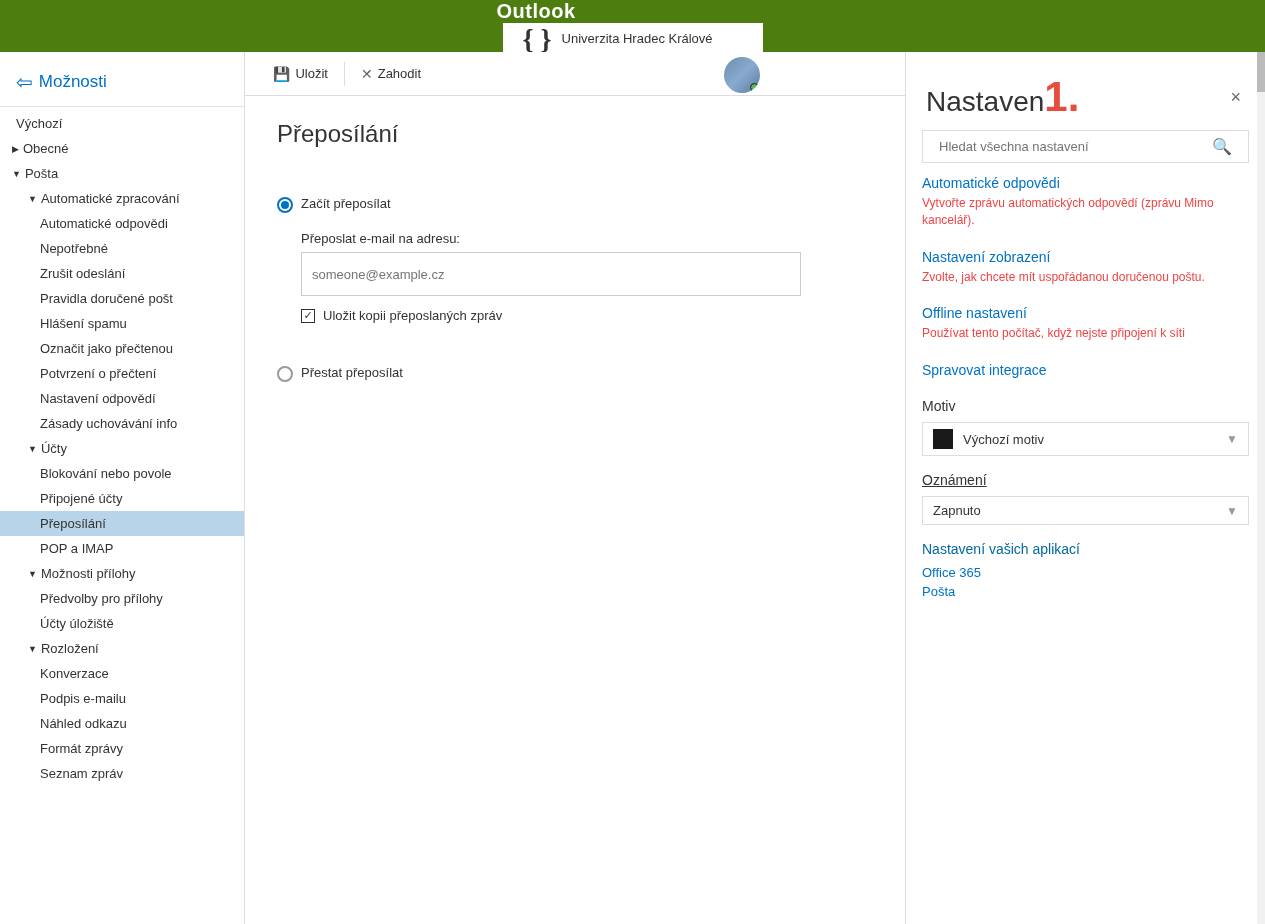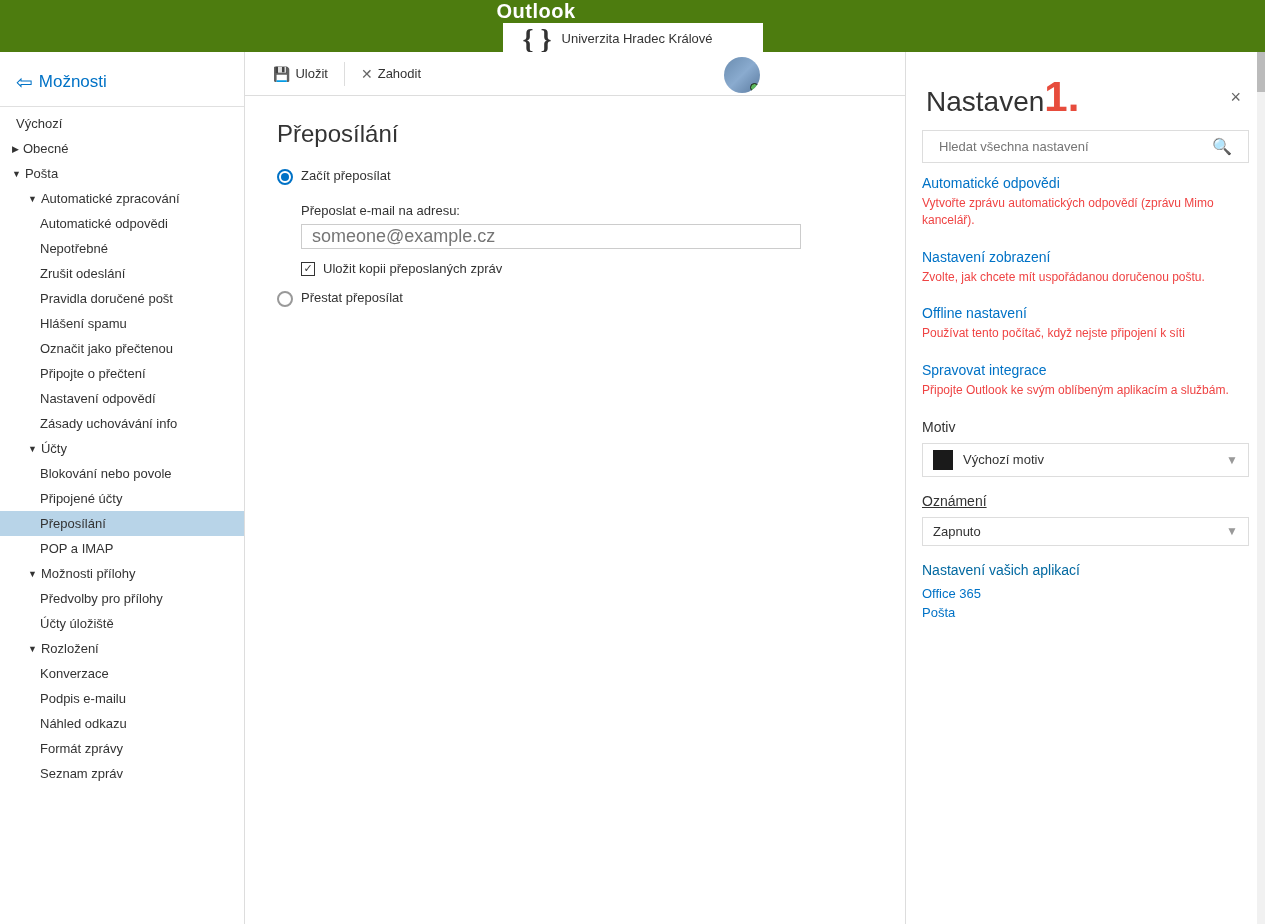--- a/index.html
+++ b/index.html
@@ -109,7 +109,7 @@
 
     
     .radio-group { display: flex; flex-direction: column; gap: 14px; }
-    .radio-item { display: flex; align-items: flex-start; gap: 8px; }
+    .radio-item { display: flex; align-items: flex-start; gap: 8px; margin-top: 28px; }
     .radio-input {
       width: 16px; height: 16px; border: 2px solid #0072c6; border-radius: 50%;
       display: flex; align-items: center; justify-content: center; flex-shrink: 0; margin-top: 1px;

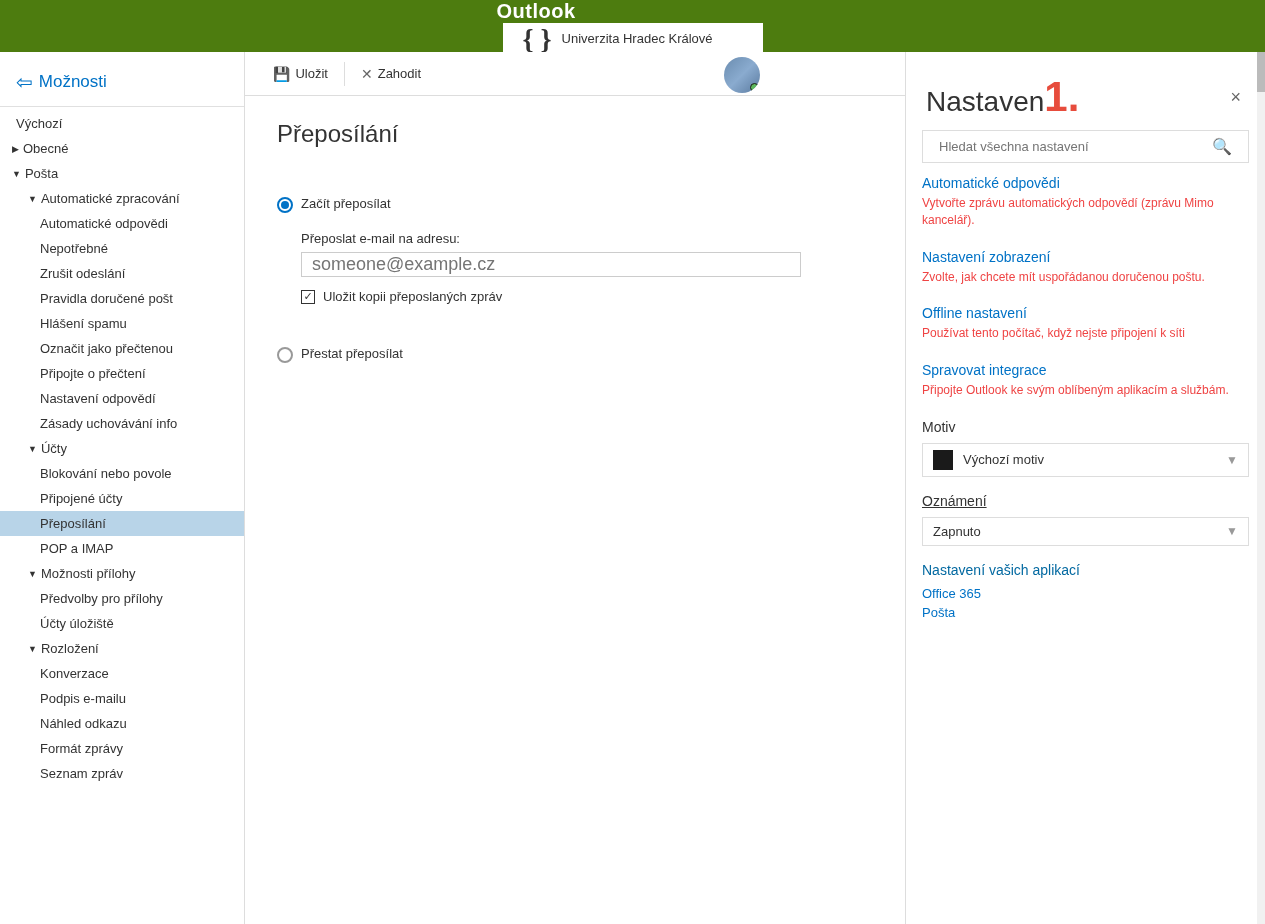--- a/index.html
+++ b/index.html
@@ -122,8 +122,8 @@
     .forward-section { margin-left: 24px; margin-top: 4px; }
     .forward-label { font-size: 13px; color: #333; margin-bottom: 6px; }
     .forward-input {
-      width: 500px; border: 1px solid #ccc; padding: 6px 10px; font-size: 18px;
-      color: #999; outline: none; height: 25px;
+      width: 500px; border: 1px solid #ccc; padding: 6px 10px; font-size: 13px;
+      color: #999; outline: none; height: 44px;
     }
 
     .checkbox-item { display: flex; align-items: center; gap: 8px; margin-top: 12px; }

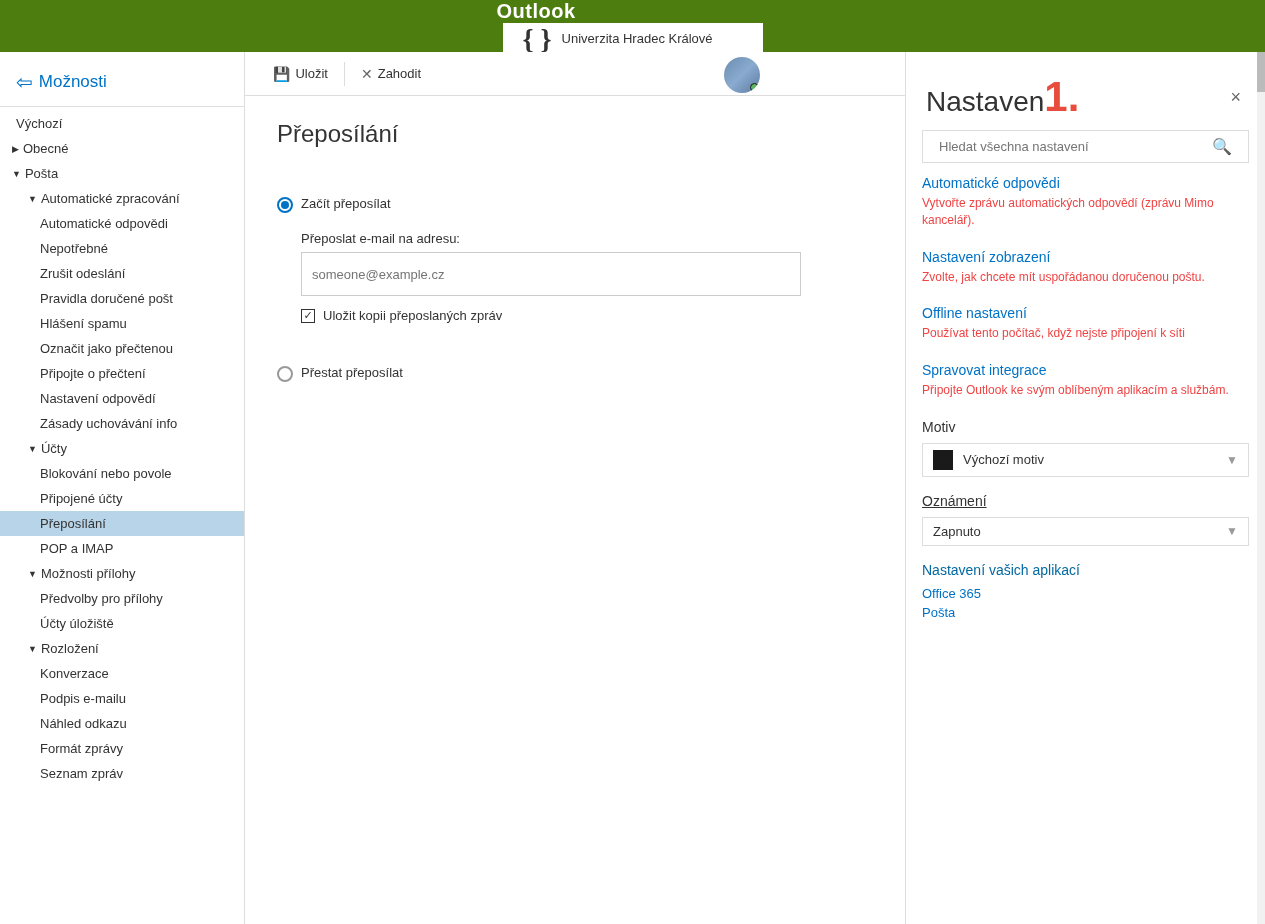--- a/index.html
+++ b/index.html
@@ -287,7 +287,7 @@
     <div class="nav-item nav-child2">Pravidla doručené pošt</div>
     <div class="nav-item nav-child2">Hlášení spamu</div>
     <div class="nav-item nav-child2">Označit jako přečtenou</div>
-    <div class="nav-item nav-child2">Připojte o přečtení</div>
+    <div class="nav-item nav-child2">Potvrzení o přečtení</div>
     <div class="nav-item nav-child2">Nastavení odpovědí</div>
     <div class="nav-item nav-child2">Zásady uchovávání info</div>
 

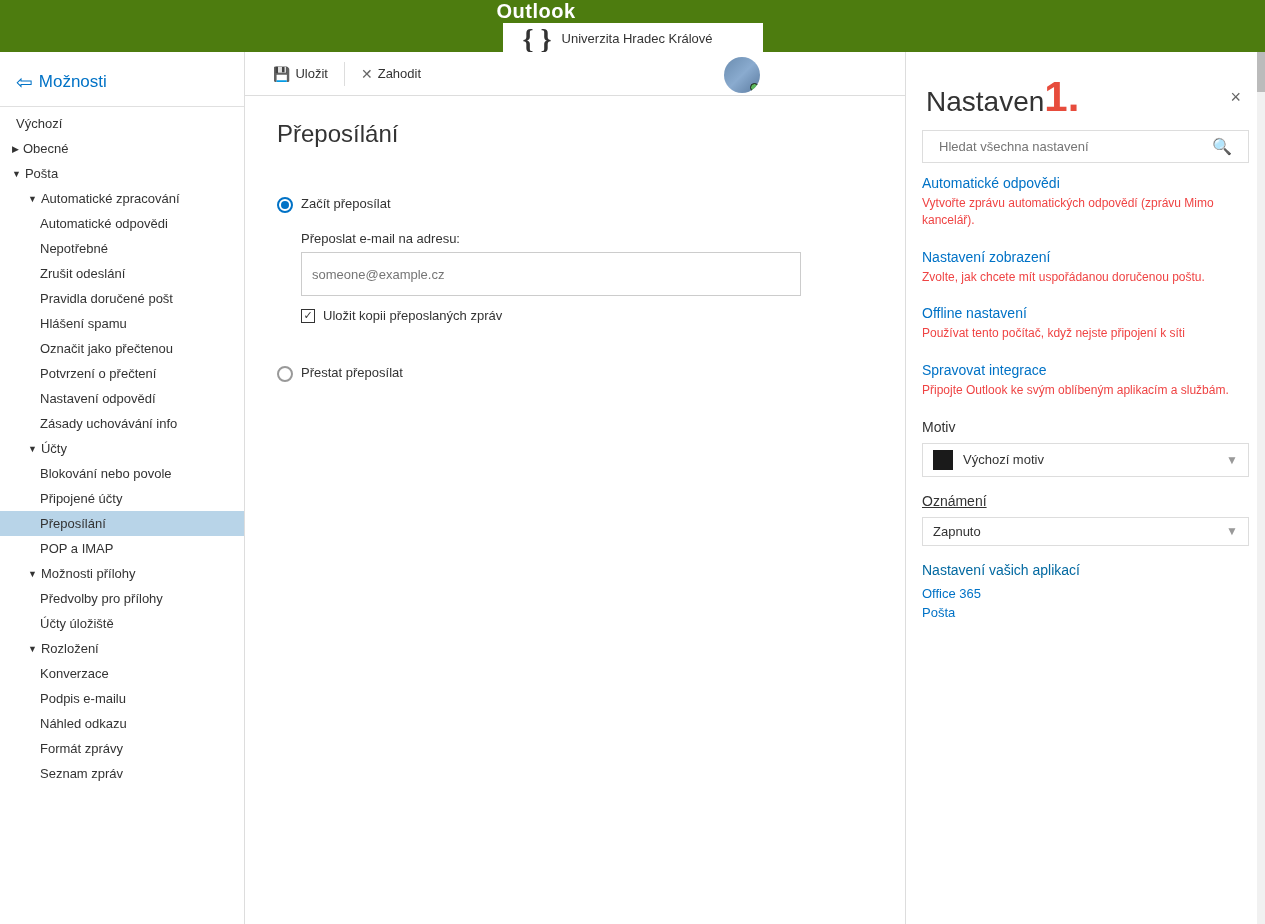--- a/index.html
+++ b/index.html
@@ -393,7 +393,6 @@
 
       <div class="panel-section">
         <div class="panel-section-title">Spravovat integrace</div>
-        <div class="panel-section-desc">Připojte Outlook ke svým oblíbeným aplikacím a službám.</div>
       </div>
 
       <div class="motiv-section">

